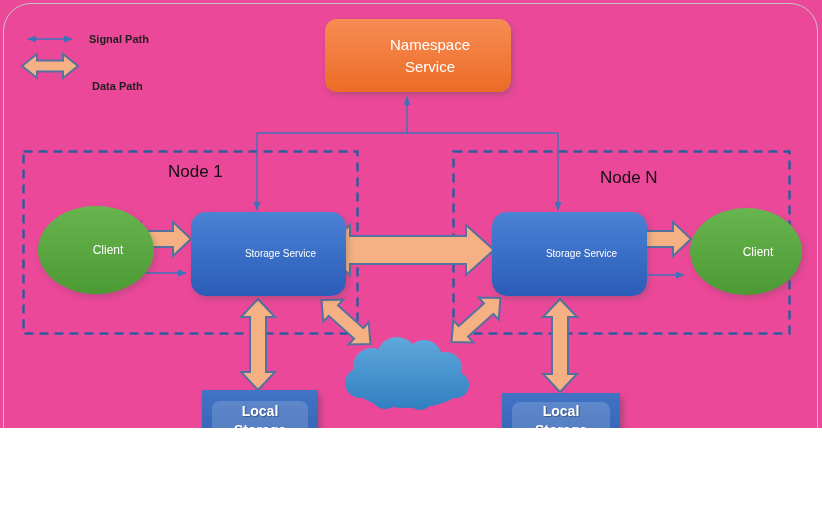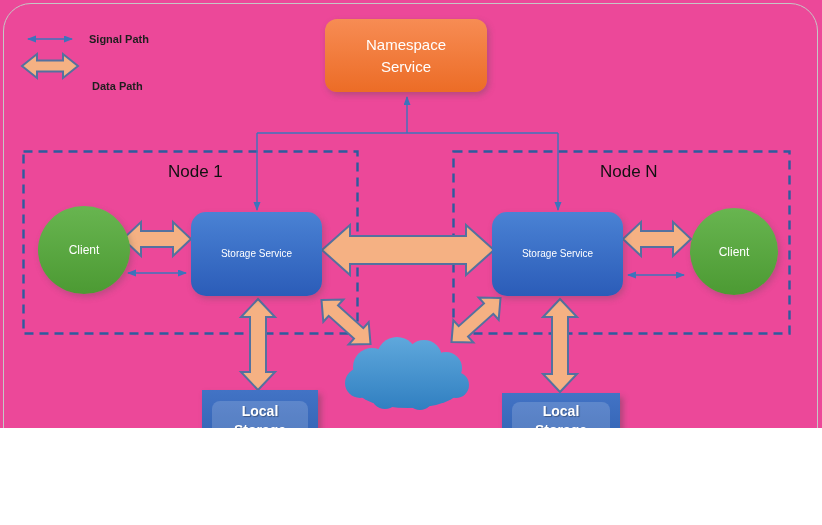--- a/index.html
+++ b/index.html
@@ -21,7 +21,7 @@
   .noderect{fill:none;stroke:var(--dash-blue);stroke-width:2.4;stroke-dasharray:9 6;}
   .marker-head{fill:var(--signal-blue);}
   
-  .shape{display:flex;align-items:center;justify-content:center;text-align:center;color:#fff;}
+  .shape{display:flex;align-items:center;justify-content:center;text-align:center;color:#fff;padding-left:24px;}
   .namespace{
     left:325px;top:19px;width:162px;height:73px;border-radius:12px;
     background:linear-gradient(180deg,var(--orange-light),var(--orange-dark));

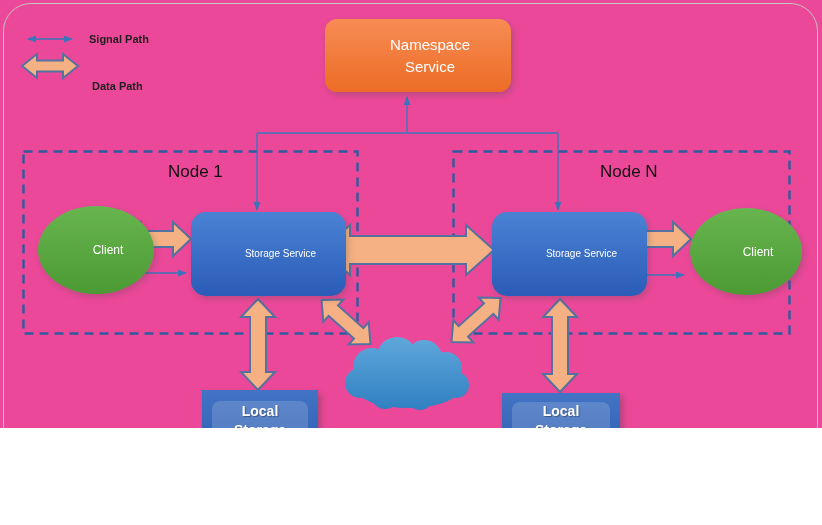--- a/index.html
+++ b/index.html
@@ -119,7 +119,7 @@
   </div>
 
   <div class="abs node-label" style="left:144px;top:162px;margin-left:24px;">Node 1</div>
-  <div class="abs node-label" style="left:600px;top:162px;text-align:right;">Node N</div>
+  <div class="abs node-label" style="left:600px;top:168px;text-align:right;">Node N</div>
 
   <div class="abs shape client" style="left:38px;top:206px;">
     <span>Client</span>

